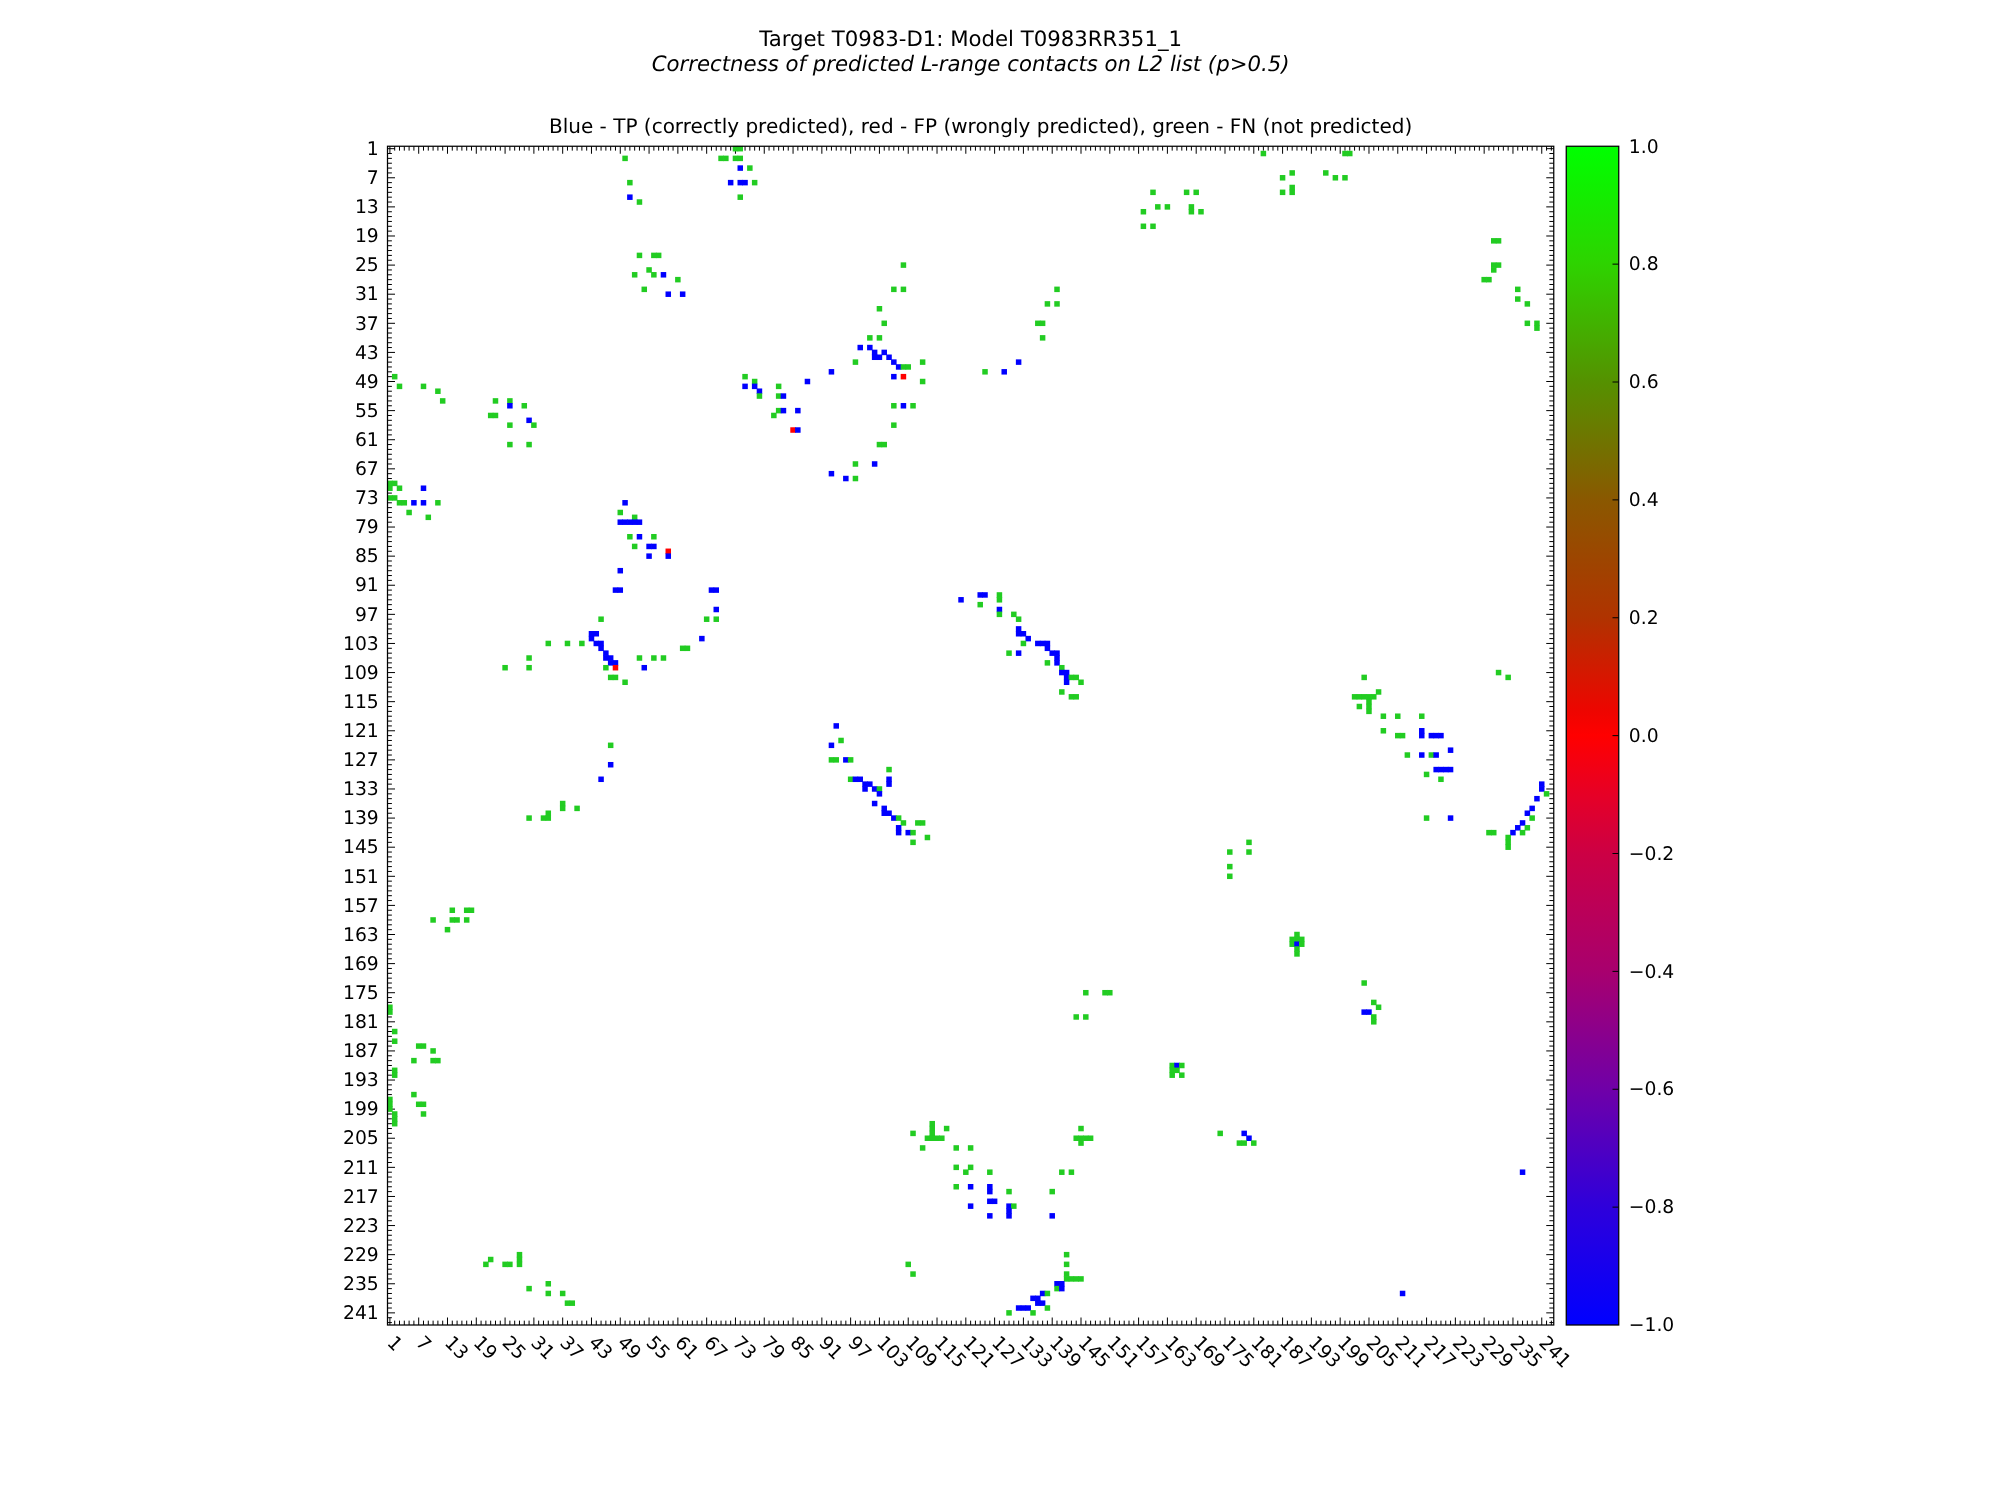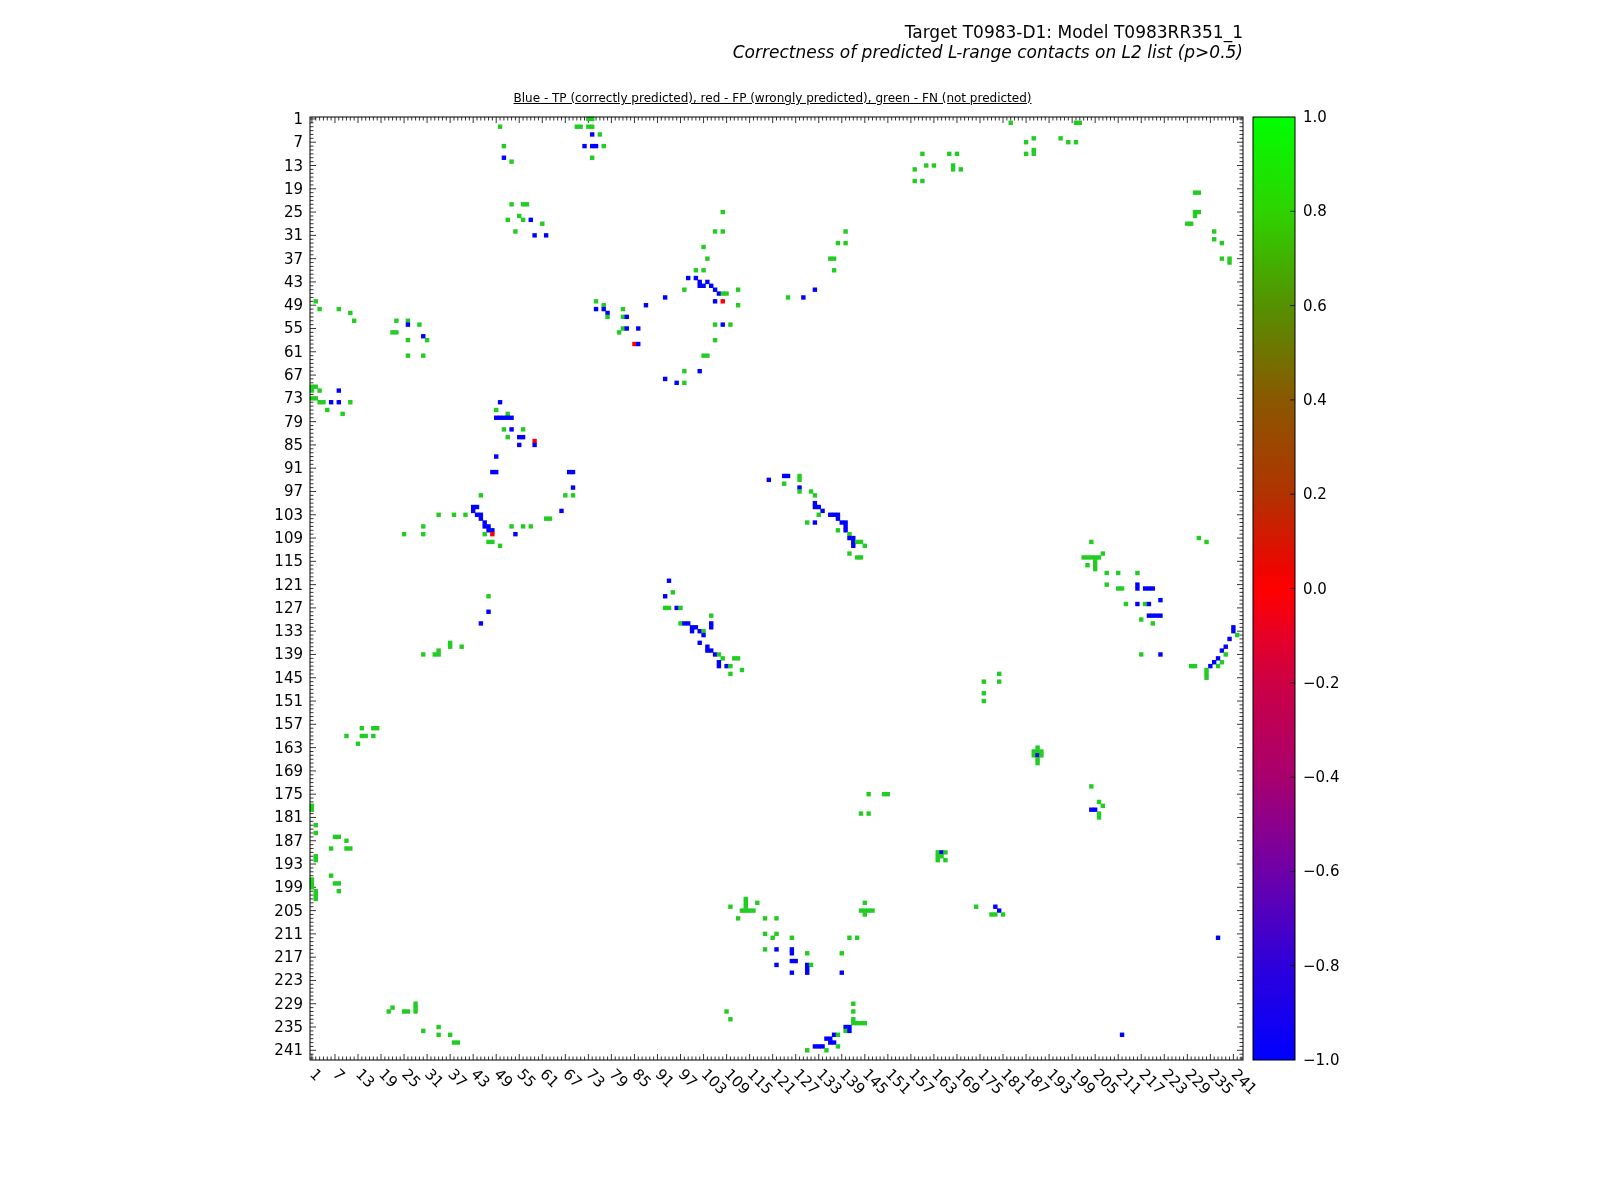--- a/index.html
+++ b/index.html
@@ -4,7 +4,7 @@
 <style>
   html,body{margin:0;padding:0;background:#ffffff;}
   body{width:1600px;height:1200px;position:relative;font-family:"DejaVu Sans","Liberation Sans",sans-serif;color:#000;}
-  .fig-title{position:absolute;left:310px;width:933px;text-align:right;font-size:17px;line-height:20px;}
+  .fig-title{position:absolute;left:310px;width:933px;text-align:center;font-size:17px;line-height:20px;}
   #title1{top:22px;}
   #title2{top:42px;font-style:italic;}
   #axes-title{position:absolute;left:306px;width:933px;top:91px;text-align:center;font-size:12px;text-decoration:underline;}

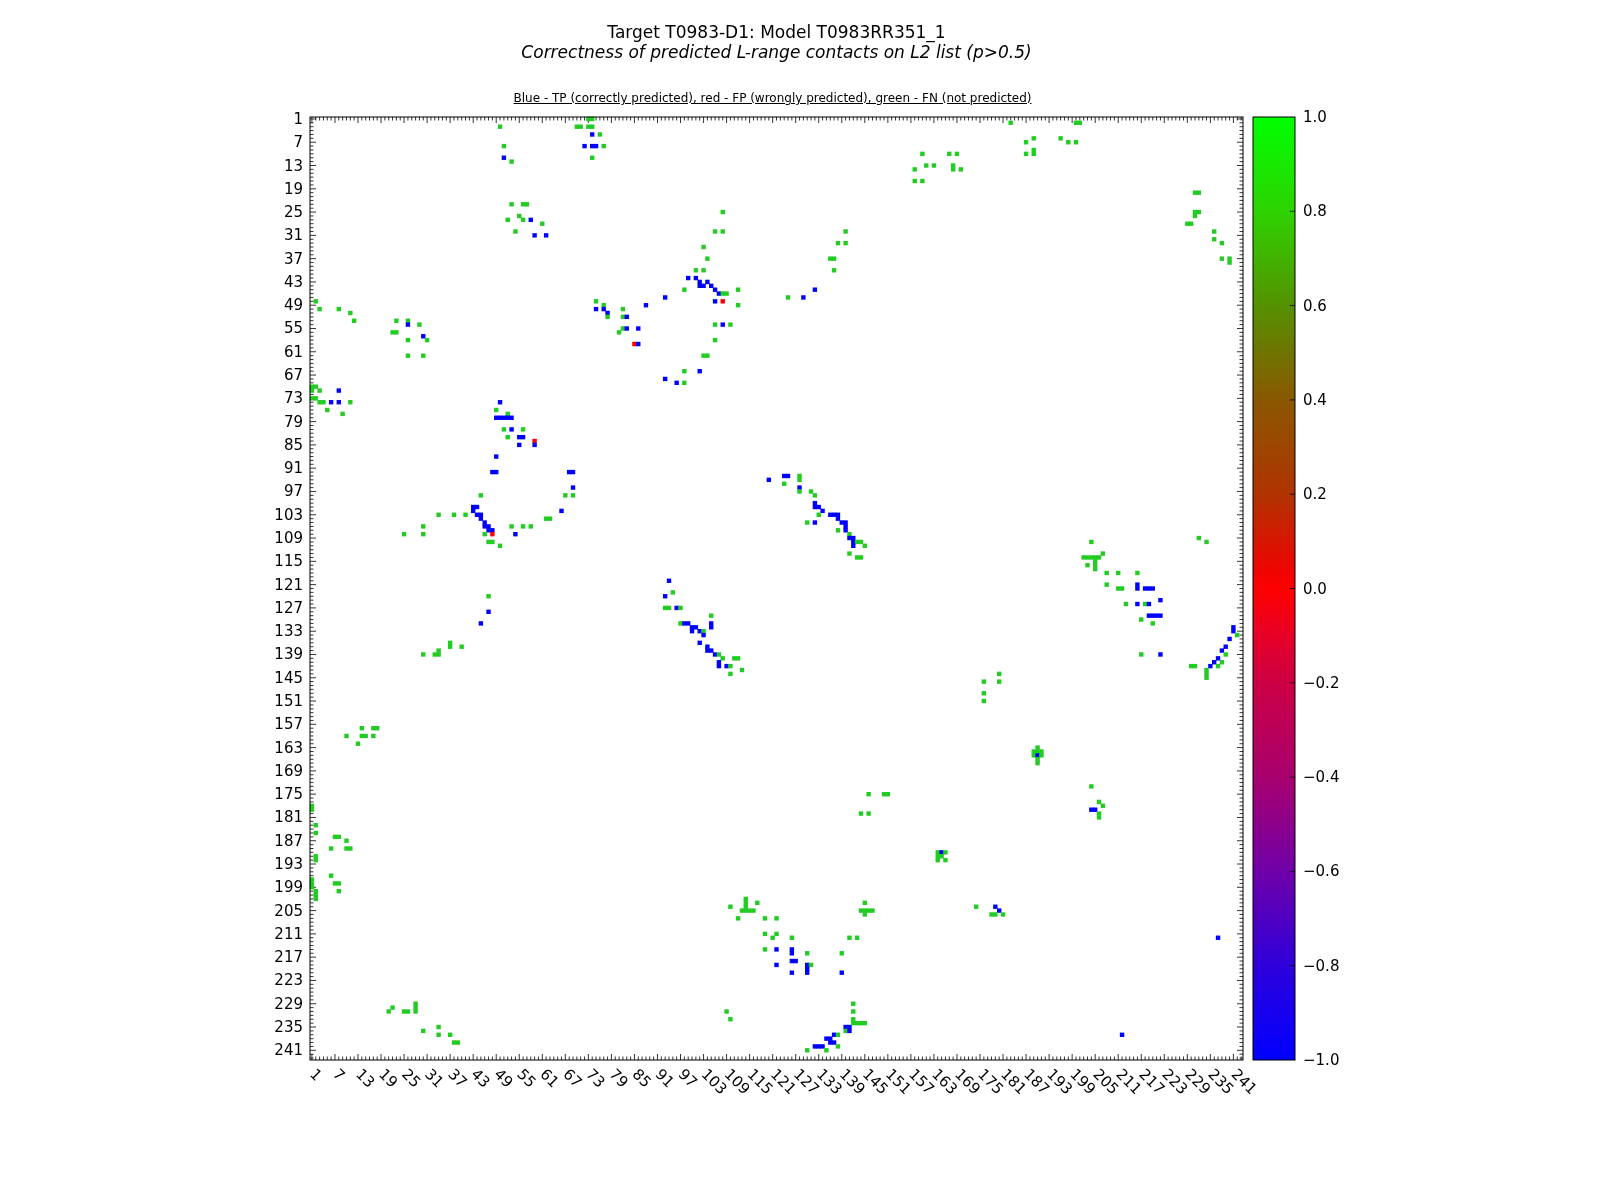--- a/index.html
+++ b/index.html
@@ -7,7 +7,7 @@
   .fig-title{position:absolute;left:310px;width:933px;text-align:center;font-size:17px;line-height:20px;}
   #title1{top:22px;}
   #title2{top:42px;font-style:italic;}
-  #axes-title{position:absolute;left:306px;width:933px;top:91px;text-align:center;font-size:12px;text-decoration:underline;}
+  #axes-title{position:absolute;left:318px;width:933px;top:91px;text-align:center;font-size:16px;}
   svg{position:absolute;top:0;left:0;}
   text{font-family:"DejaVu Sans","Liberation Sans",sans-serif;}
 </style>

